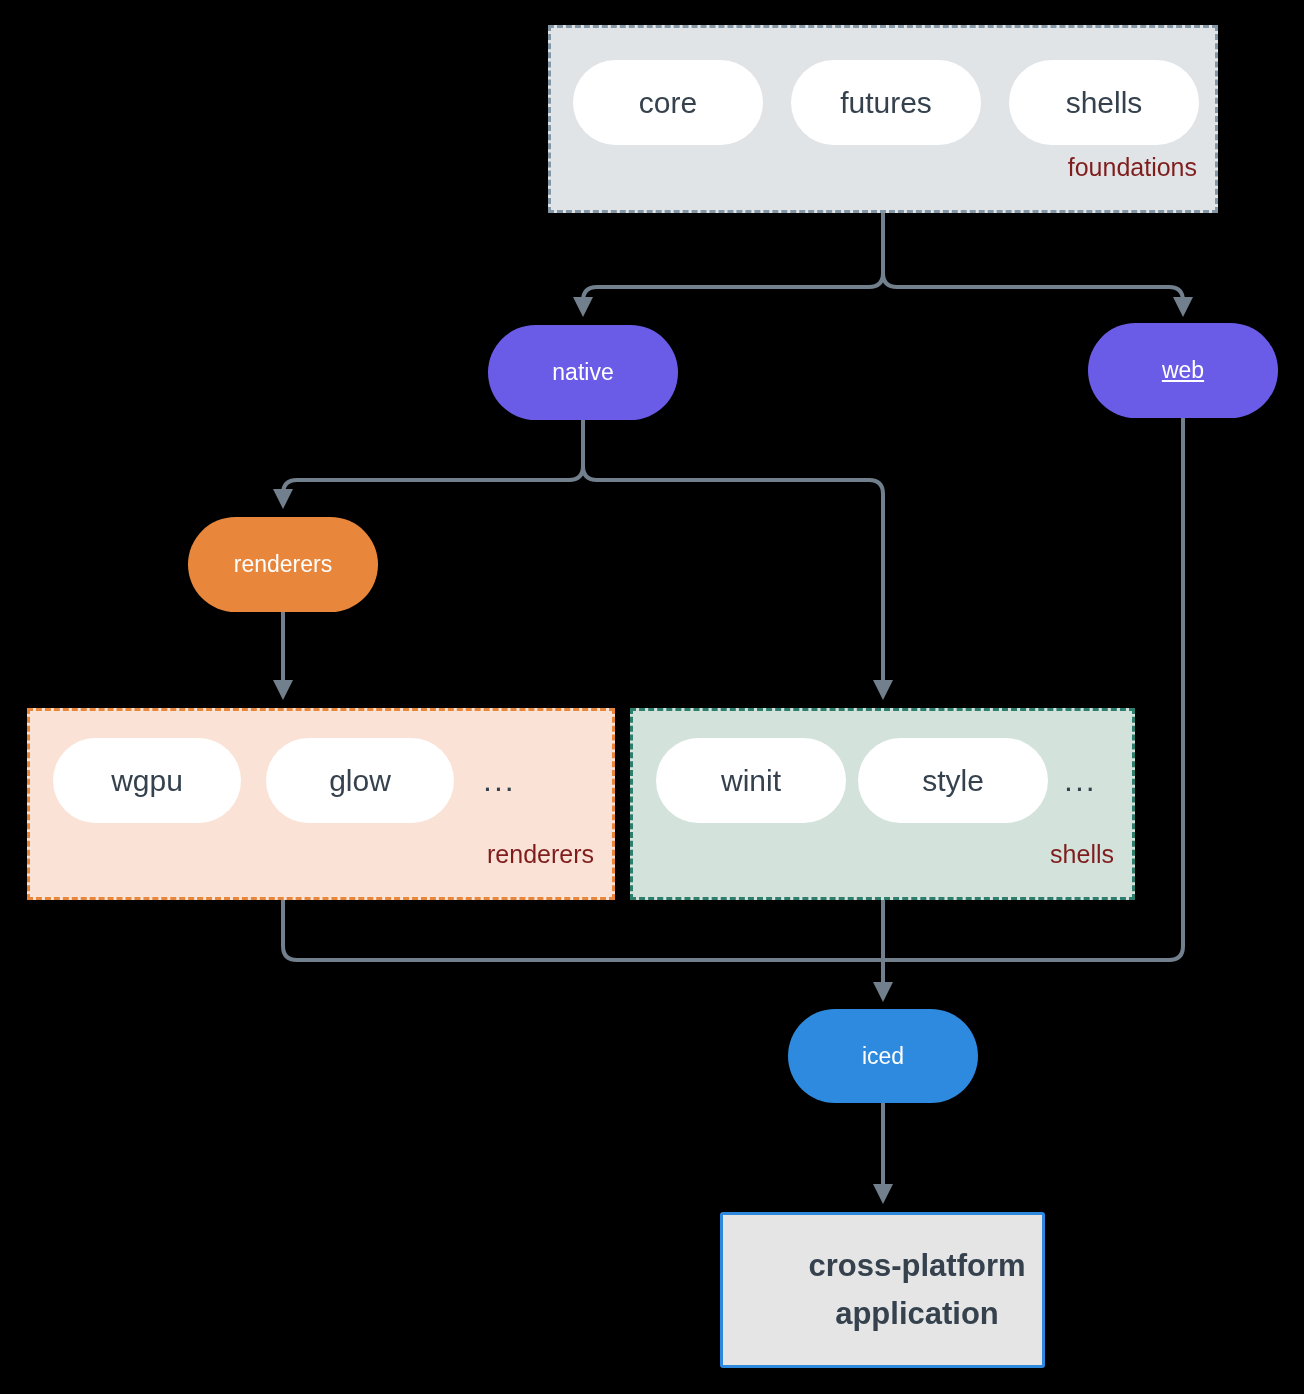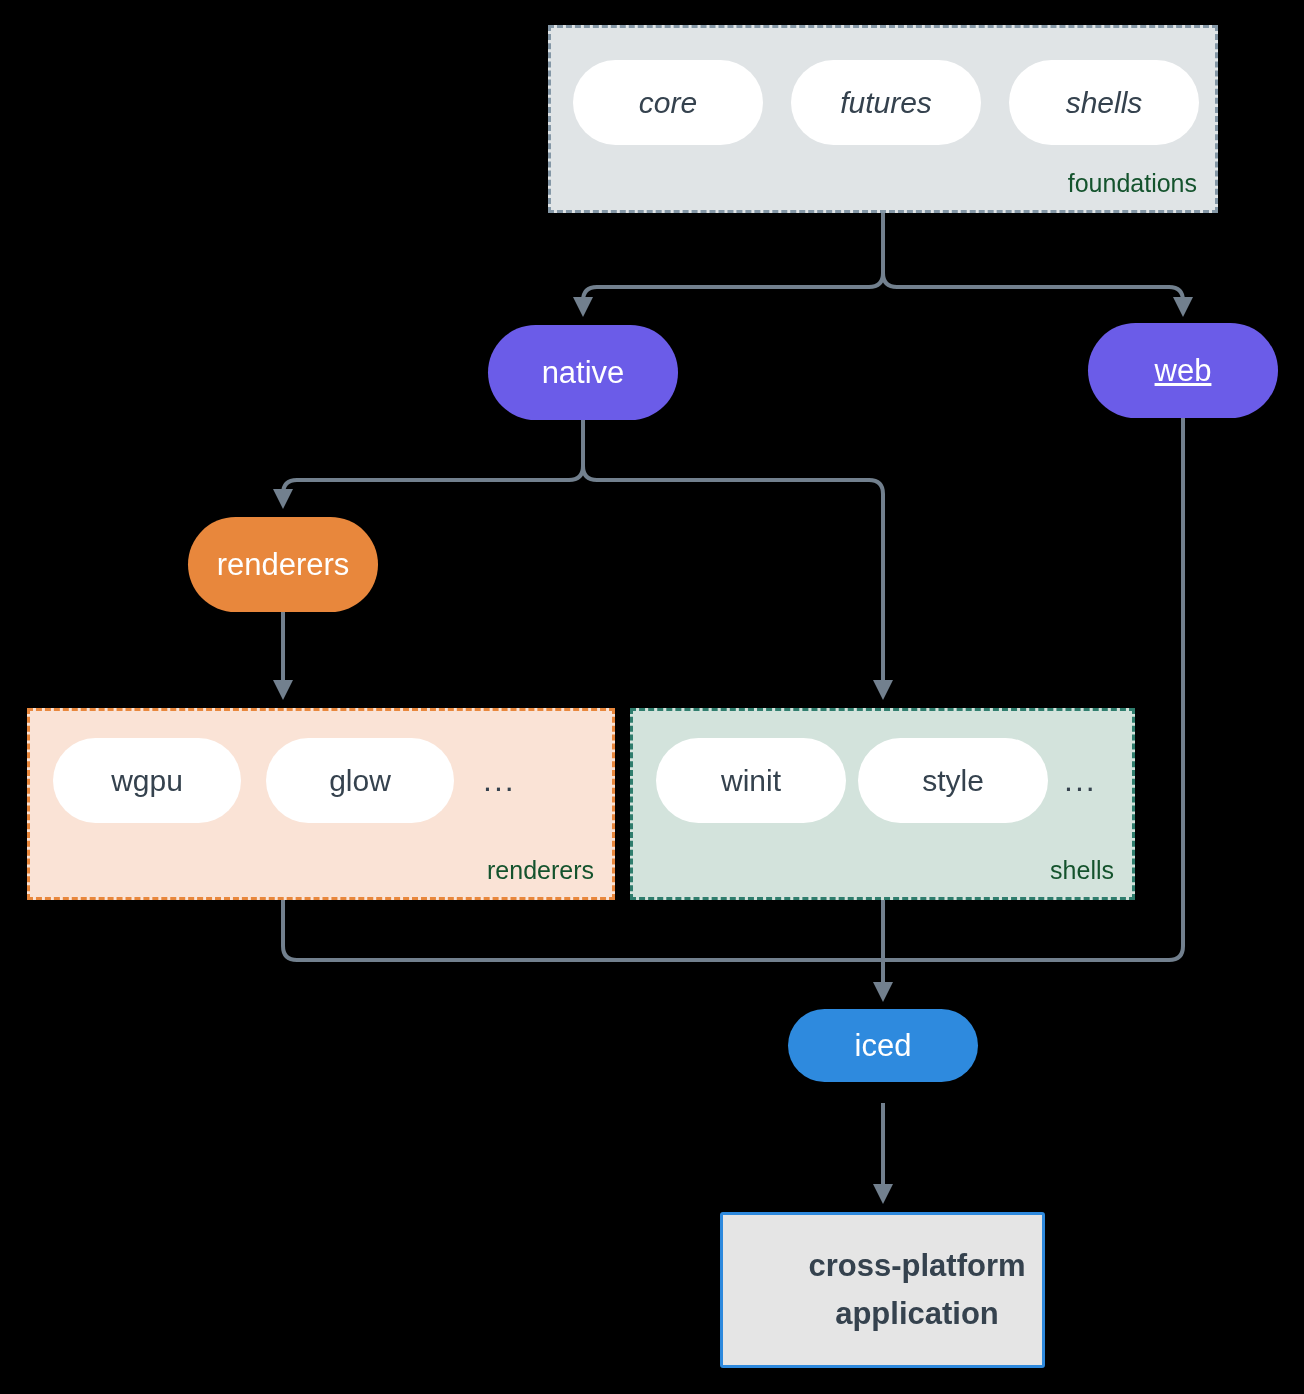--- a/index.html
+++ b/index.html
@@ -39,7 +39,7 @@
     background: #e0e4e6;
     border-color: #8497a6;
   }
-  .g-foundations .pill-row { padding: 32px 22px 0 22px; gap: 28px; font-style: italic; }
+  .g-foundations .pill-row { padding: 32px 22px 0 22px; gap: 28px; }
   .g-renderers {
     left: 27px; top: 708px; width: 588px; height: 192px;
     background: #fae3d6;

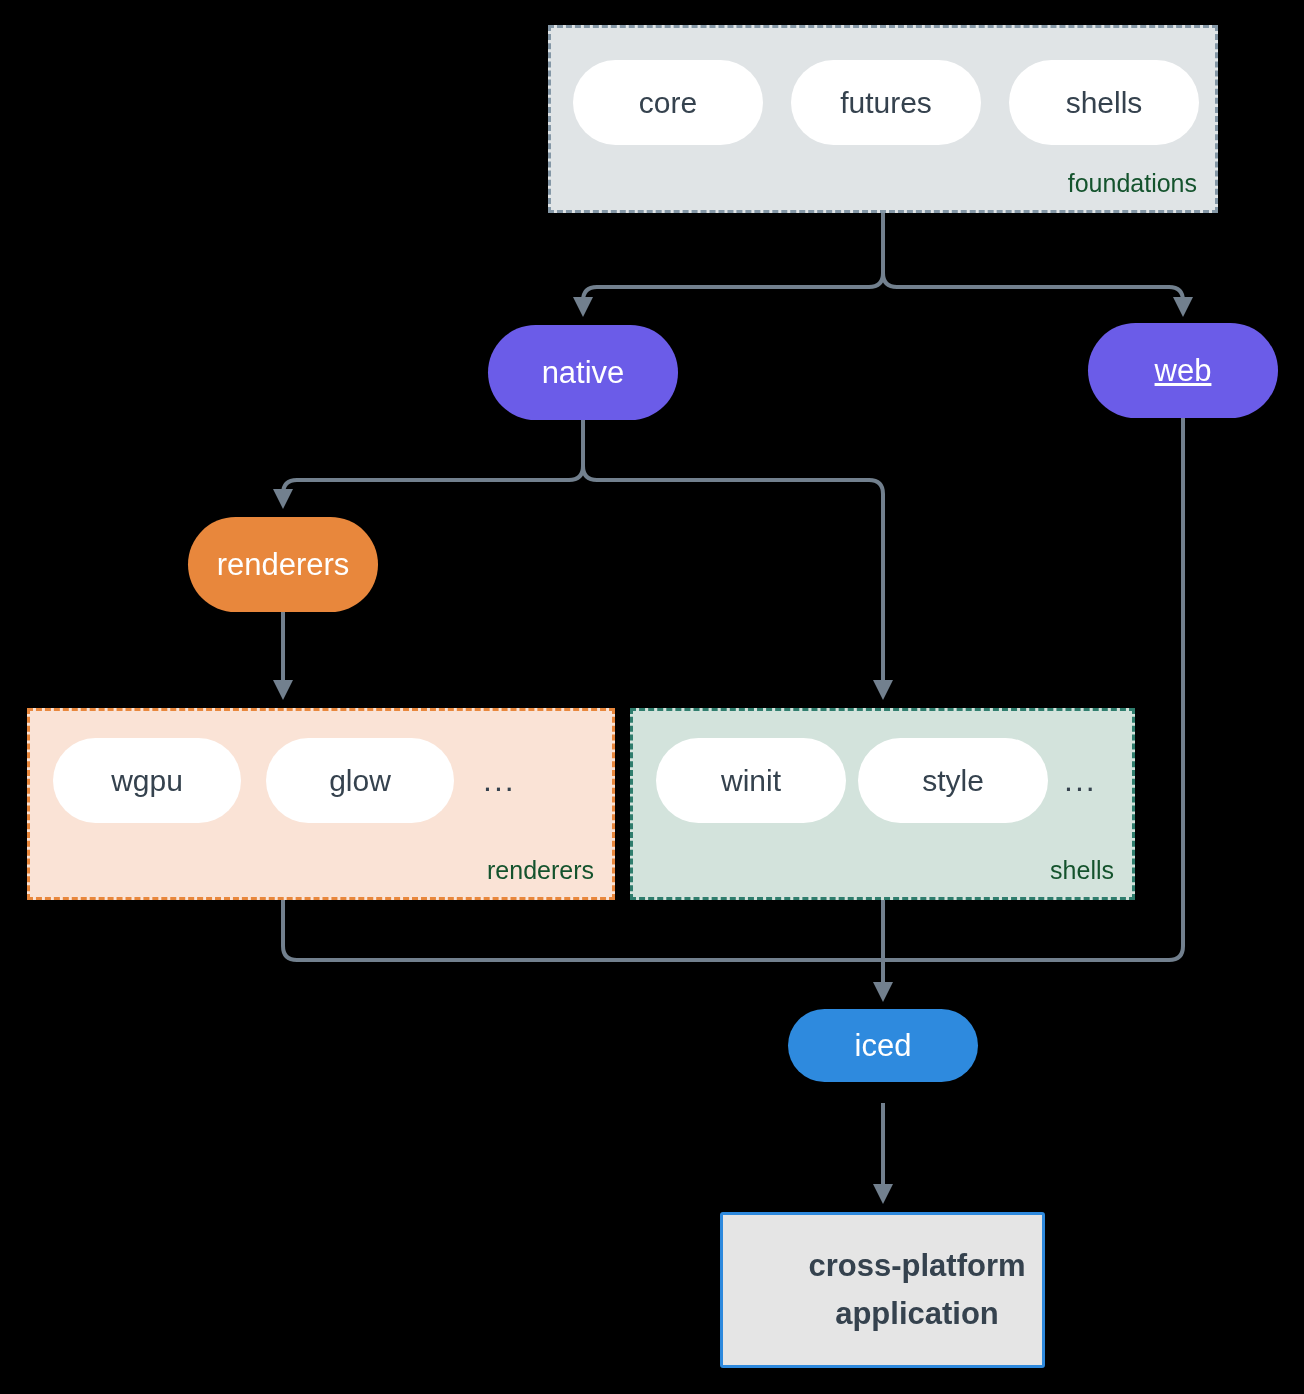--- a/index.html
+++ b/index.html
@@ -30,9 +30,9 @@
   .group-label {
     position: absolute;
     right: 18px;
-    bottom: 12px;
+    bottom: 28px;
     font-size: 25px;
-    color: #14532d;
+    color: #7f1d1d;
   }
   .g-foundations {
     left: 548px; top: 25px; width: 670px; height: 188px;

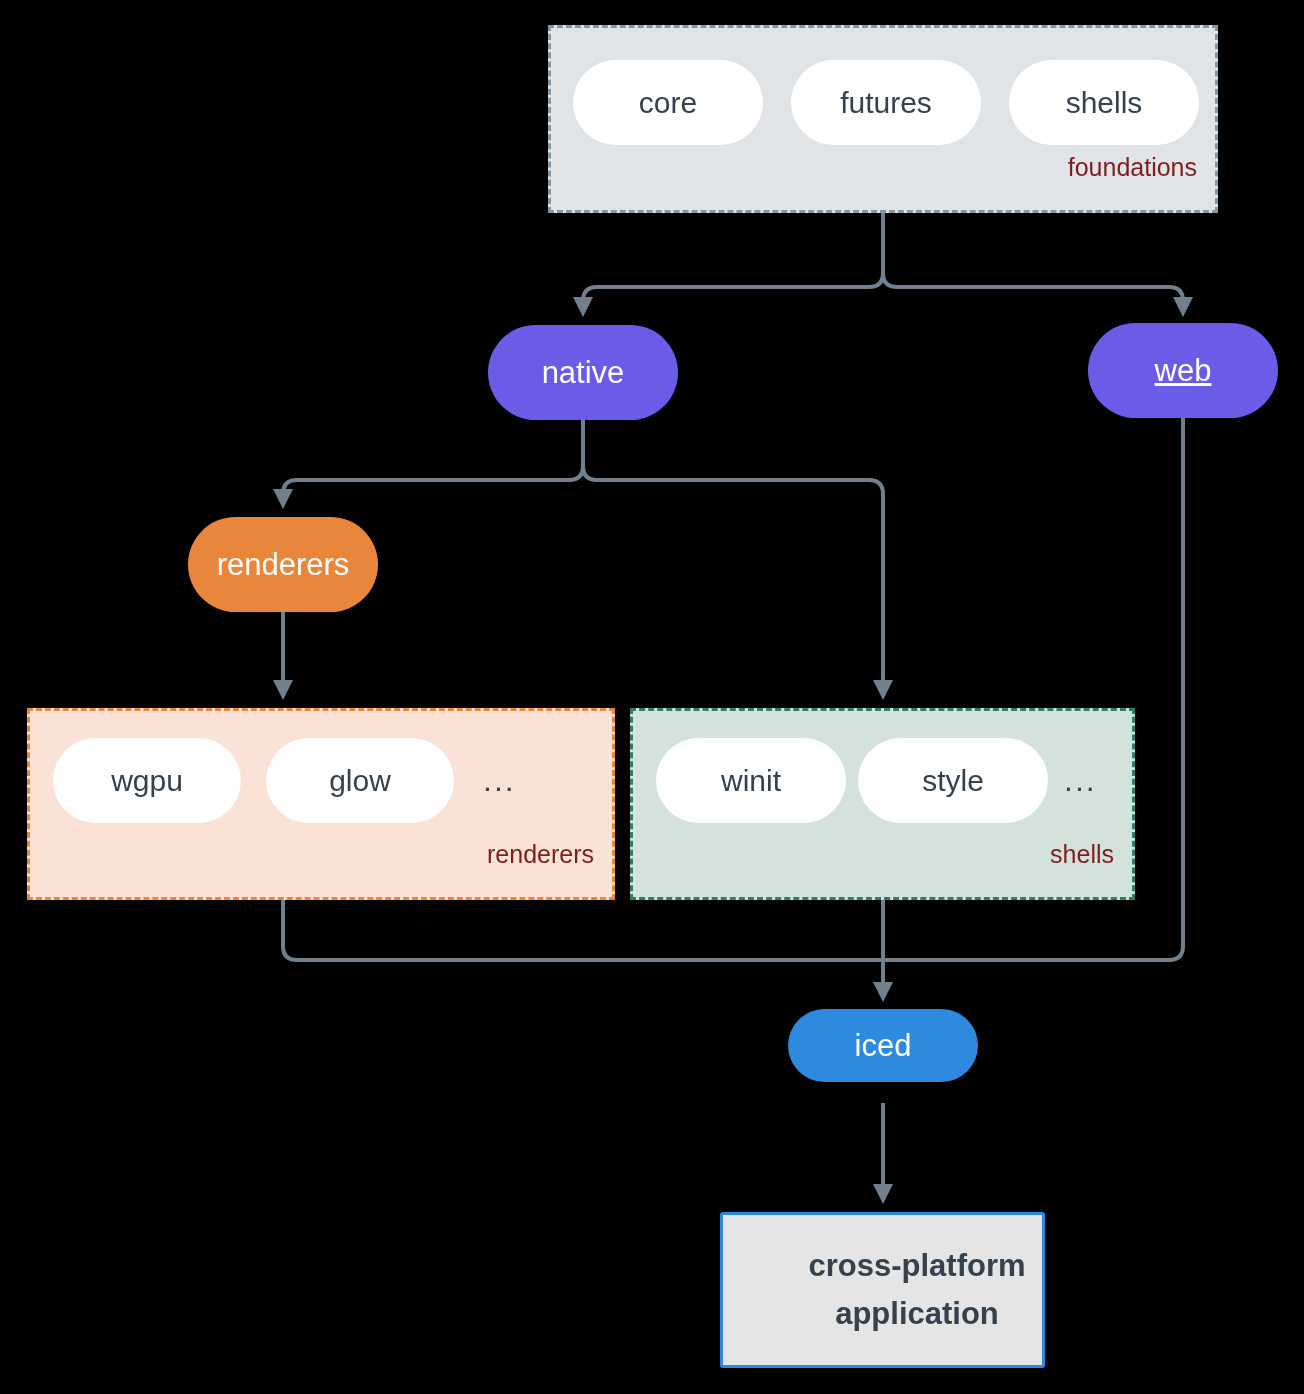--- a/index.html
+++ b/index.html
@@ -81,7 +81,7 @@
     height: 95px;
     border-radius: 48px;
     color: #ffffff;
-    font-size: 31px;
+    font-size: 23px;
   }
   .n-native   { left: 488px;  top: 325px;  background: #6b5ce8; }
   .n-web      { left: 1088px; top: 323px;  background: #6b5ce8; text-decoration: underline; }

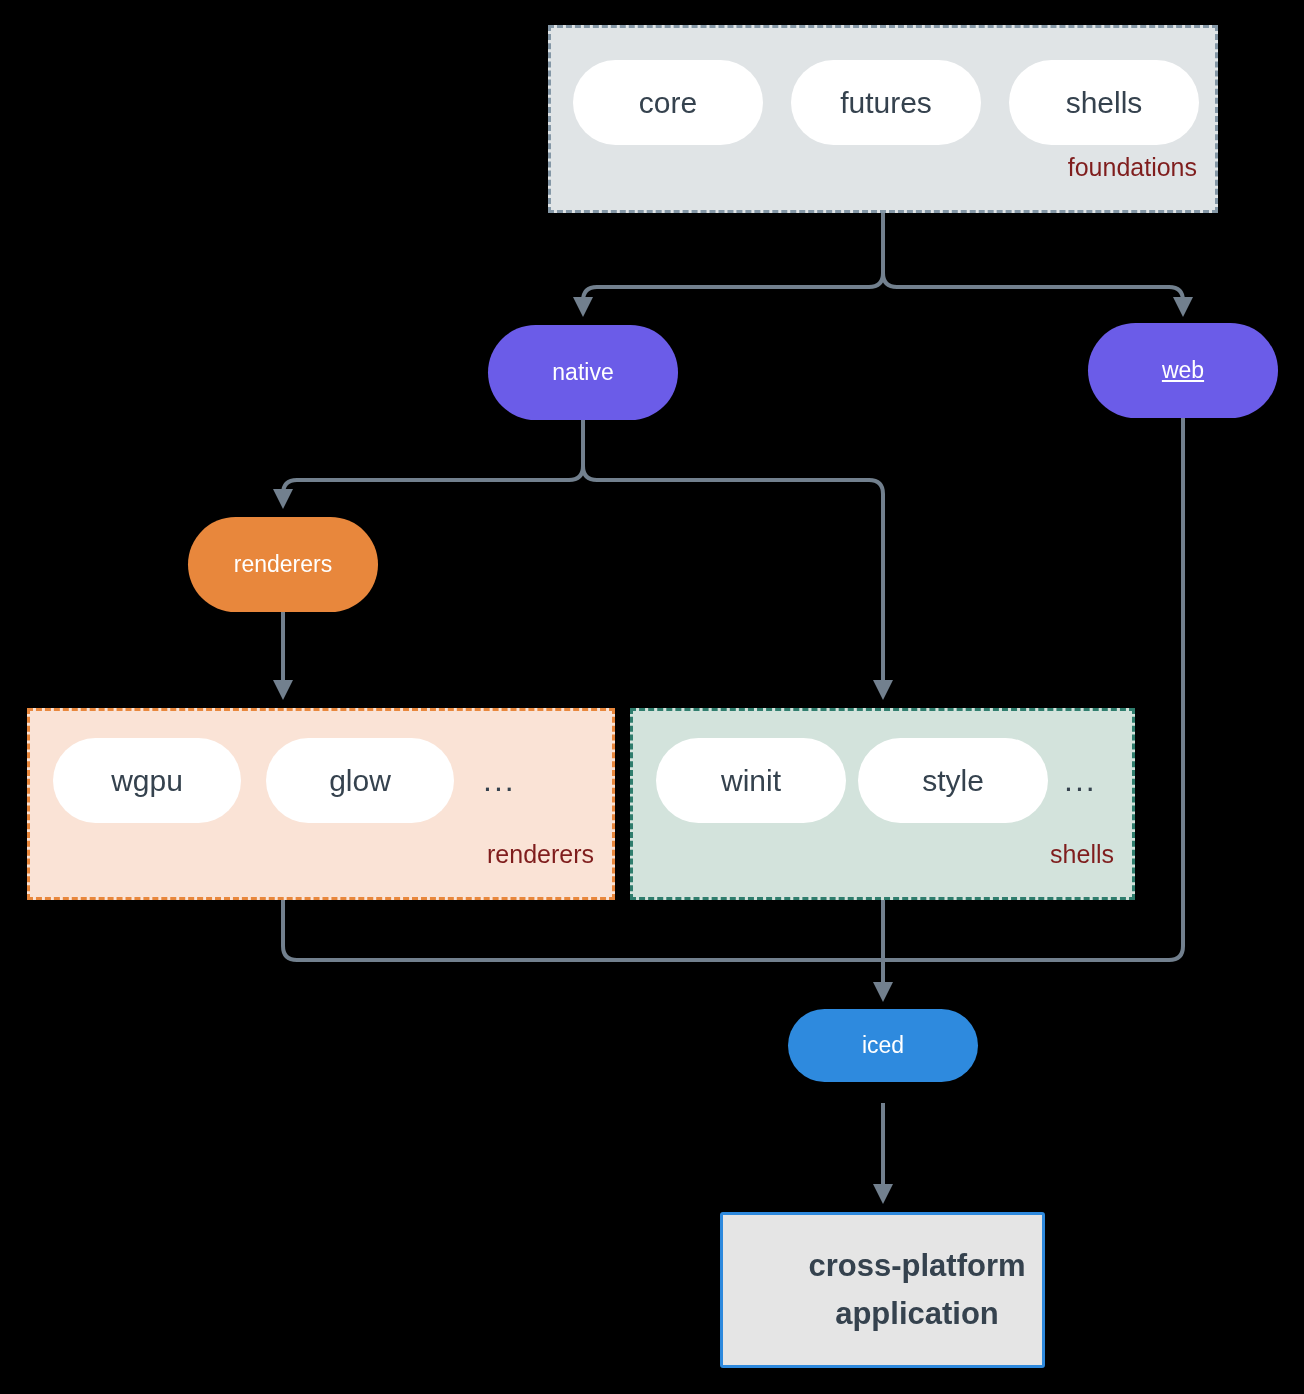--- a/index.html
+++ b/index.html
@@ -86,7 +86,7 @@
   .n-native   { left: 488px;  top: 325px;  background: #6b5ce8; }
   .n-web      { left: 1088px; top: 323px;  background: #6b5ce8; text-decoration: underline; }
   .n-graphics { left: 188px;  top: 517px;  background: #e8873c; }
-  .n-iced     { left: 788px;  top: 1009px; background: #2e8ade; height: 73px; }
+  .n-iced     { left: 788px;  top: 1009px; background: #2e8ade; height: 94px; }
   
   .appbox {
     position: absolute;

